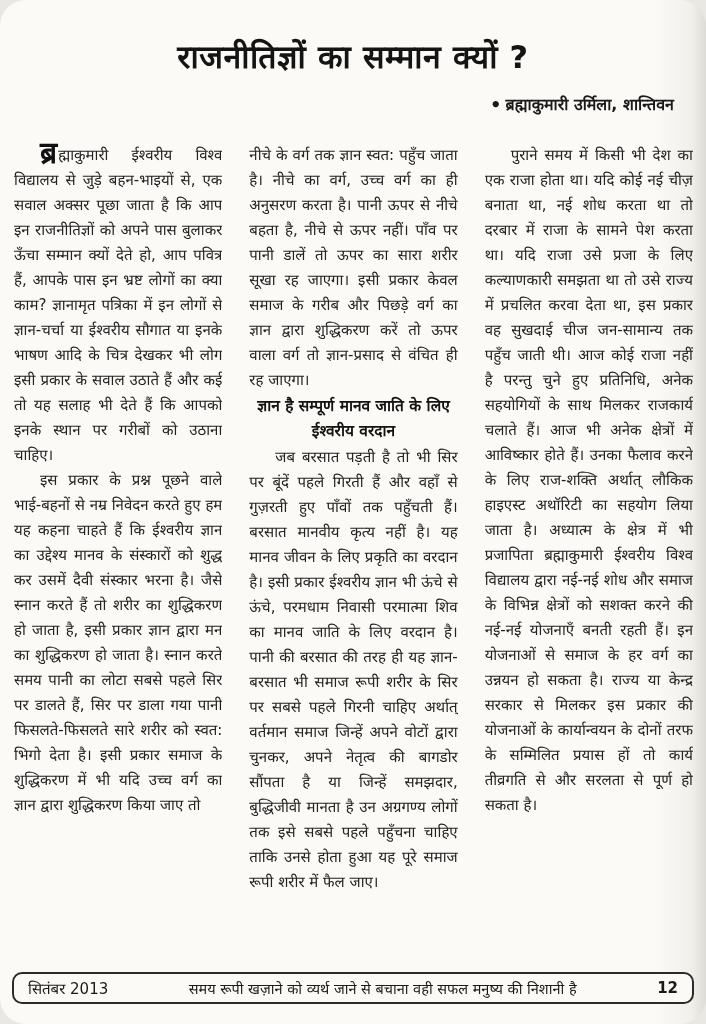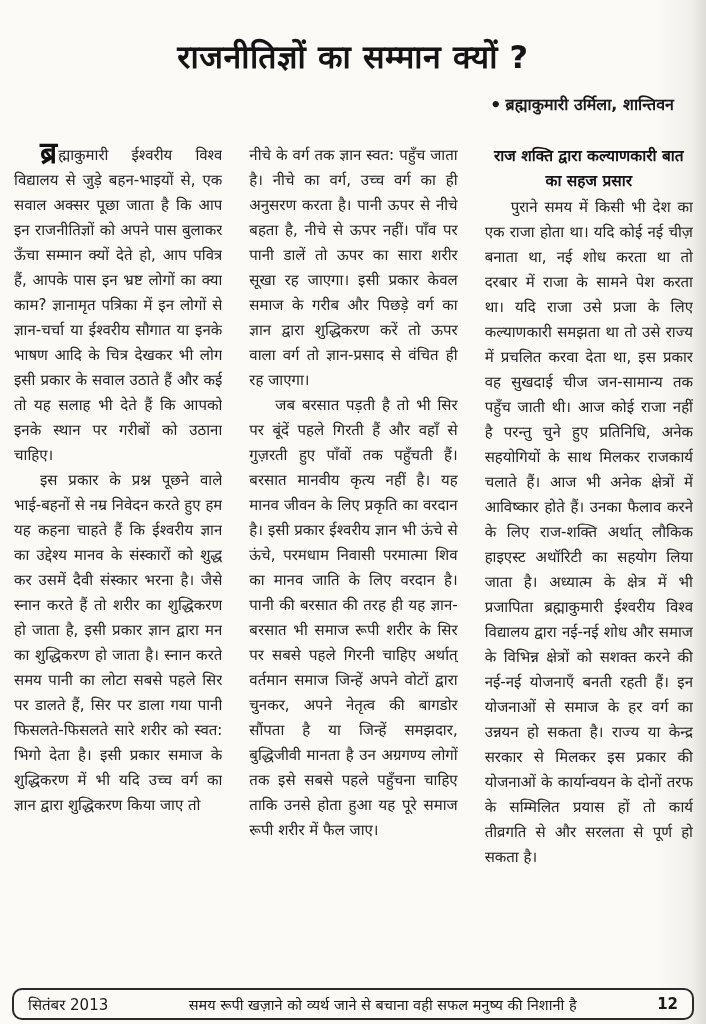--- a/index.html
+++ b/index.html
@@ -16,6 +16,7 @@
     background: linear-gradient(90deg, #fbfaf7 0%, #fbfaf7 93%, #f1efea 98%, #dedcd6 100%);
     color: #1f1f1f;
     overflow: hidden;
+    border-radius: 26px;
   }
   .page-title {
     text-align: center;

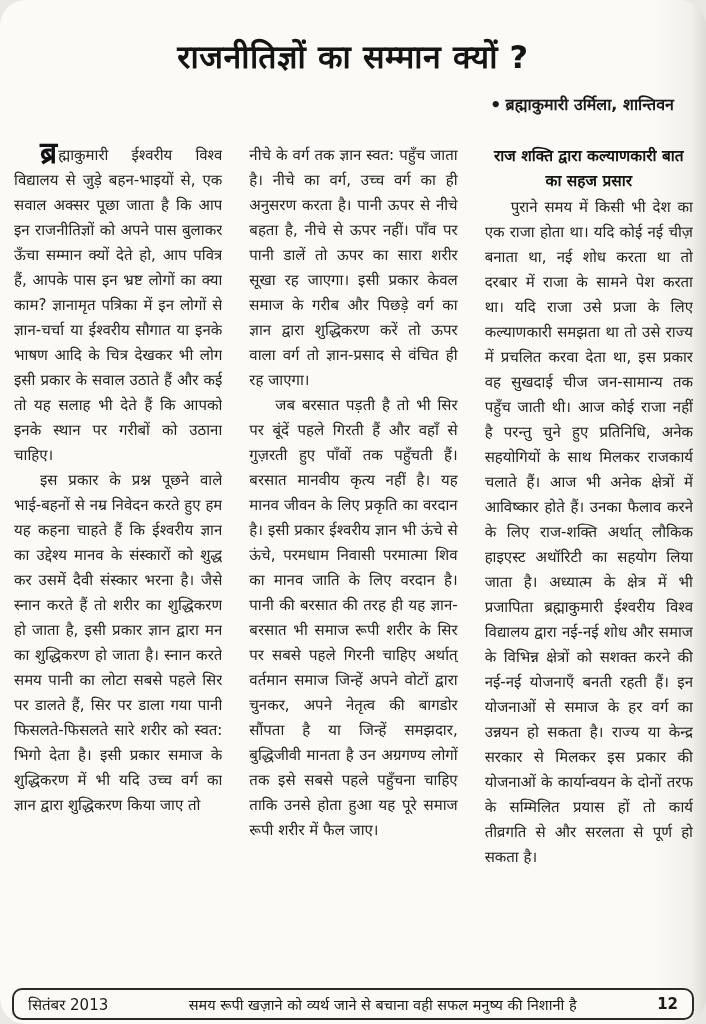--- a/index.html
+++ b/index.html
@@ -143,7 +143,6 @@
     </div>
 
     <div class="col">
-      <p class="col-heading">राज शक्ति द्वारा कल्याणकारी बात का सहज प्रसार</p>
       <p class="para">पुराने समय में किसी भी देश का एक राजा होता था। यदि कोई नई चीज़ बनाता था, नई शोध करता था तो दरबार में राजा के सामने पेश करता था। यदि राजा उसे प्रजा के लिए कल्याणकारी समझता था तो उसे राज्य में प्रचलित करवा देता था, इस प्रकार वह सुखदाई चीज जन-सामान्य तक पहुँच जाती थी। आज कोई राजा नहीं है परन्तु चुने हुए प्रतिनिधि, अनेक सहयोगियों के साथ मिलकर राजकार्य चलाते हैं। आज भी अनेक क्षेत्रों में आविष्कार होते हैं। उनका फैलाव करने के लिए राज-शक्ति अर्थात् लौकिक हाइएस्ट अथॉरिटी का सहयोग लिया जाता है। अध्यात्म के क्षेत्र में भी प्रजापिता ब्रह्माकुमारी ईश्वरीय विश्व विद्यालय द्वारा नई-नई शोध और समाज के विभिन्न क्षेत्रों को सशक्त करने की नई-नई योजनाएँ बनती रहती हैं। इन योजनाओं से समाज के हर वर्ग का उन्नयन हो सकता है। राज्य या केन्द्र सरकार से मिलकर इस प्रकार की योजनाओं के कार्यान्वयन के दोनों तरफ के सम्मिलित प्रयास हों तो कार्य तीव्रगति से और सरलता से पूर्ण हो सकता है।</p>
     </div>
 

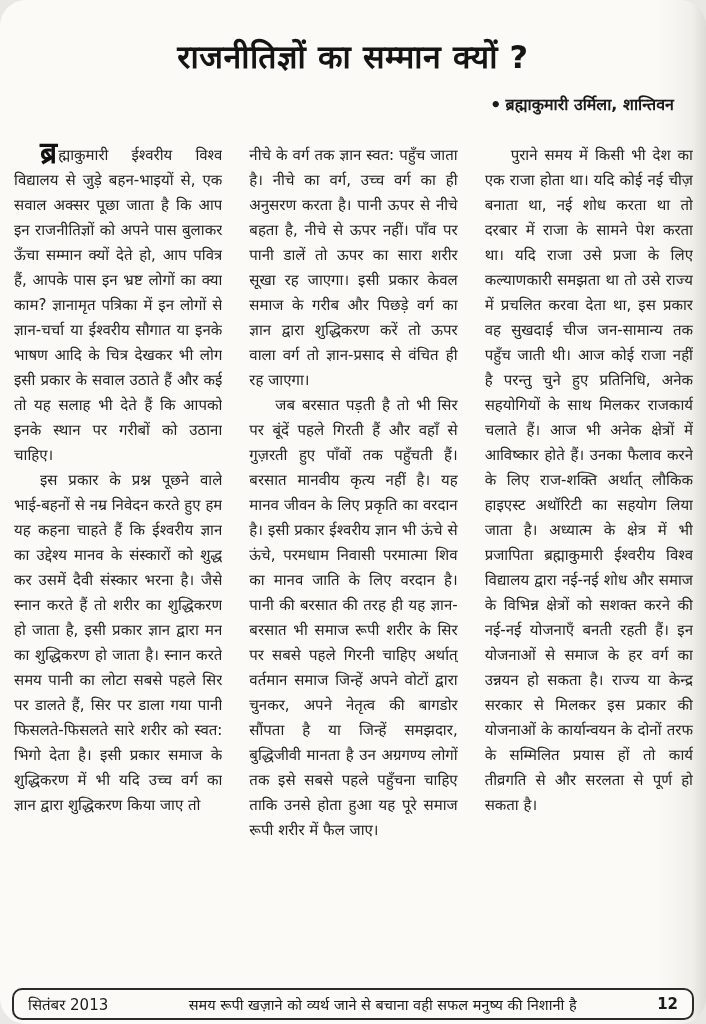--- a/index.html
+++ b/index.html
@@ -139,6 +139,7 @@
 
     <div class="col">
       <p class="para no-indent">नीचे के वर्ग तक ज्ञान स्वत: पहुँच जाता है। नीचे का वर्ग, उच्च वर्ग का ही अनुसरण करता है। पानी ऊपर से नीचे बहता है, नीचे से ऊपर नहीं। पाँव पर पानी डालें तो ऊपर का सारा शरीर सूखा रह जाएगा। इसी प्रकार केवल समाज के गरीब और पिछड़े वर्ग का ज्ञान द्वारा शुद्धिकरण करें तो ऊपर वाला वर्ग तो ज्ञान-प्रसाद से वंचित ही रह जाएगा।</p>
+      <p class="col-heading">ज्ञान है सम्पूर्ण मानव जाति के लिए ईश्वरीय वरदान</p>
       <p class="para">जब बरसात पड़ती है तो भी सिर पर बूंदें पहले गिरती हैं और वहाँ से गुज़रती हुए पाँवों तक पहुँचती हैं। बरसात मानवीय कृत्य नहीं है। यह मानव जीवन के लिए प्रकृति का वरदान है। इसी प्रकार ईश्वरीय ज्ञान भी ऊंचे से ऊंचे, परमधाम निवासी परमात्मा शिव का मानव जाति के लिए वरदान है। पानी की बरसात की तरह ही यह ज्ञान-बरसात भी समाज रूपी शरीर के सिर पर सबसे पहले गिरनी चाहिए अर्थात् वर्तमान समाज जिन्हें अपने वोटों द्वारा चुनकर, अपने नेतृत्व की बागडोर सौंपता है या जिन्हें समझदार, बुद्धिजीवी मानता है उन अग्रगण्य लोगों तक इसे सबसे पहले पहुँचना चाहिए ताकि उनसे होता हुआ यह पूरे समाज रूपी शरीर में फैल जाए।</p>
     </div>
 

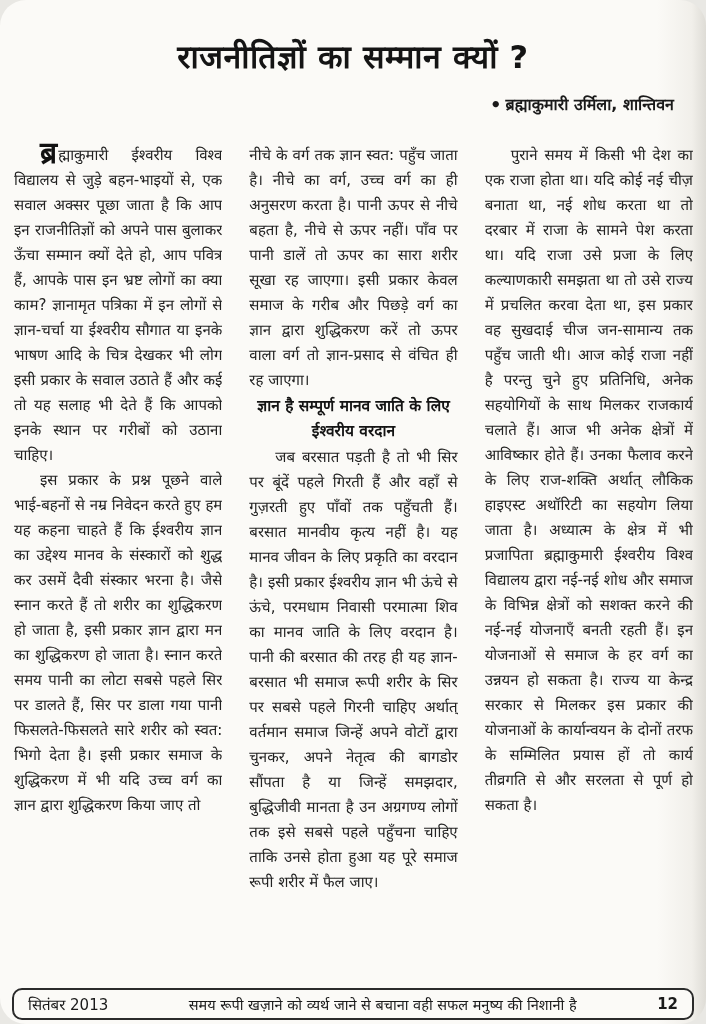--- a/index.html
+++ b/index.html
@@ -89,7 +89,7 @@
     position: absolute;
     left: 12px;
     right: 12px;
-    bottom: 4px;
+    bottom: 20px;
     height: 32px;
     border: 2px solid #2b2b2b;
     border-radius: 10px;

